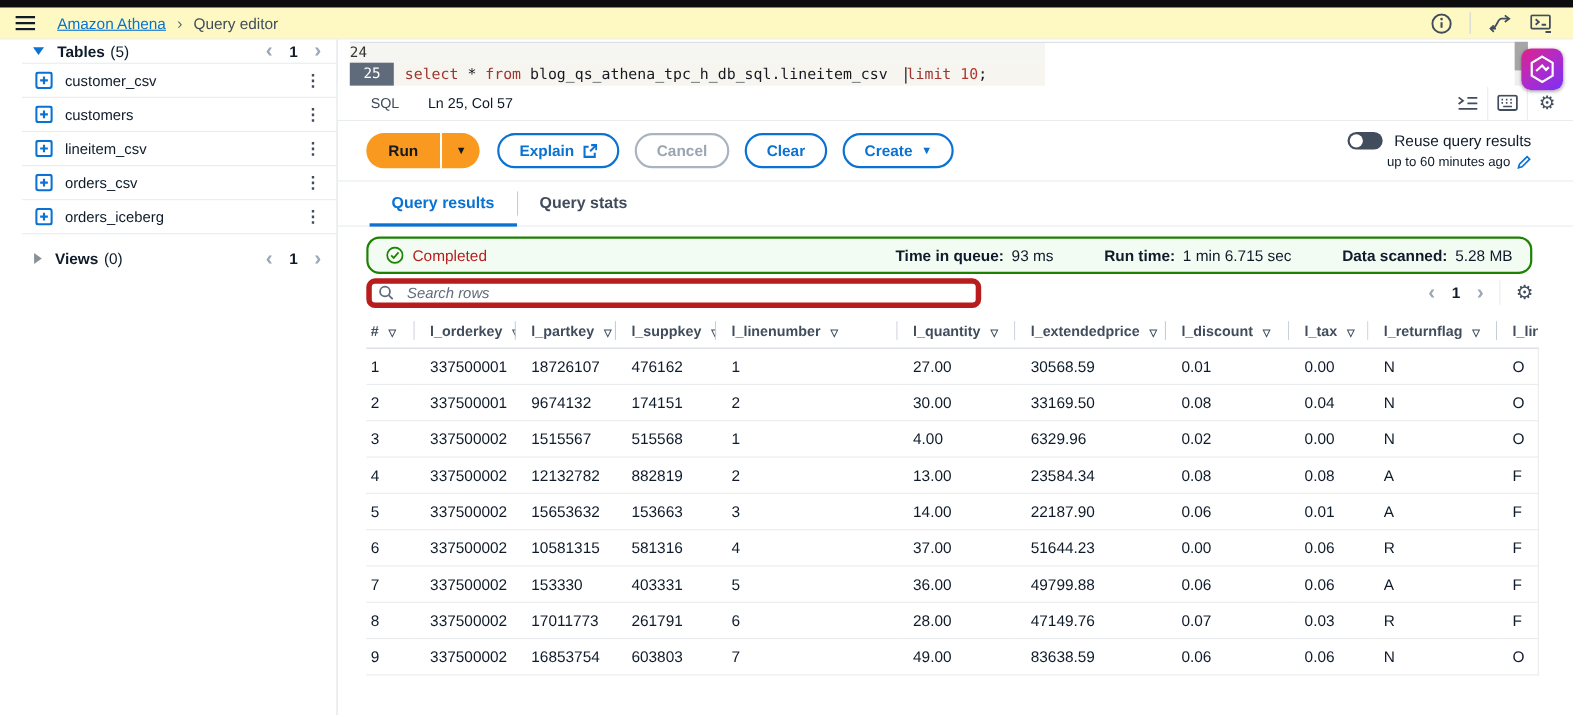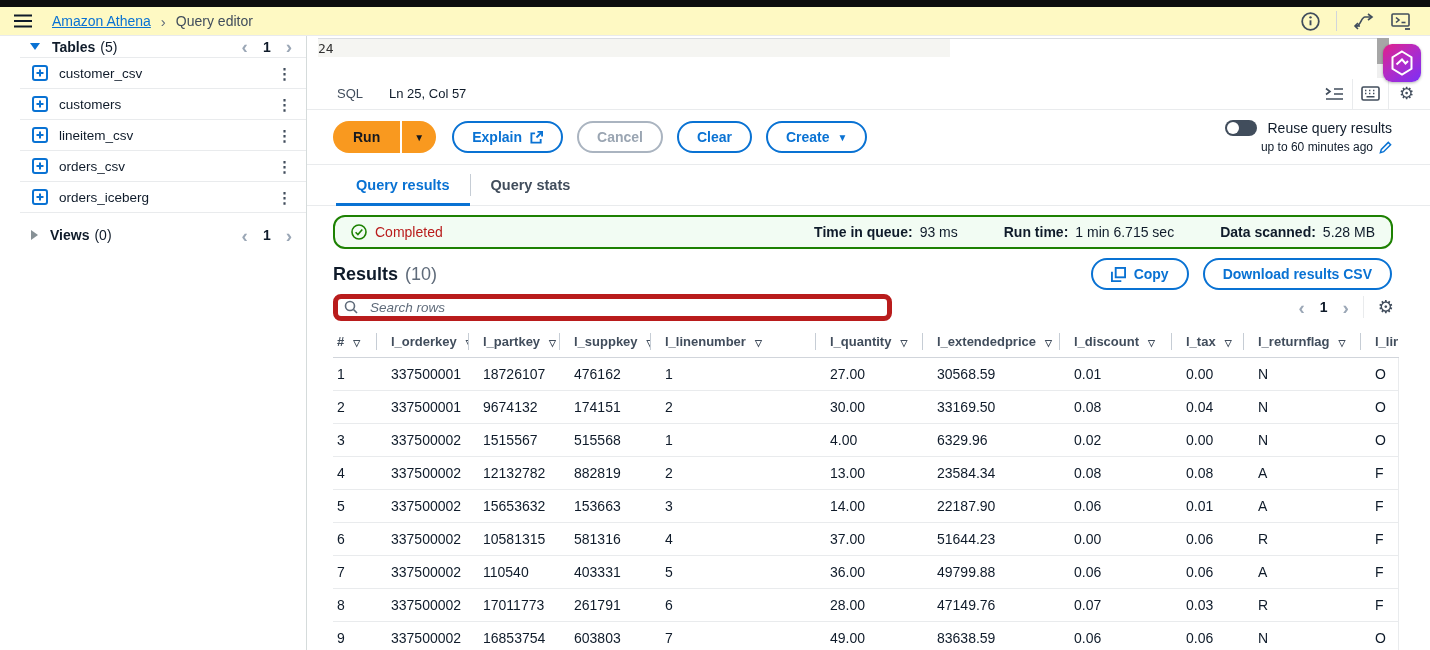--- a/index.html
+++ b/index.html
@@ -259,6 +259,10 @@
           <div class="ed-row r24">
             <span class="gutter">24</span>
           </div>
+          <div class="ed-row r25">
+            <span class="gutter active">25</span>
+            <span class="code" id="code-line"><span class="kw">select</span><span class="plain"> * </span><span class="kw">from</span><span class="plain"> blog_qs_athena_tpc_h_db_sql.lineitem_csv  </span><span class="cursor"></span><span class="kw">limit</span><span class="plain"> </span><span class="num">10</span><span class="plain">;</span></span>
+          </div>
         </div>
         <div class="ed-scroll">
             <div class="ed-thumb"></div>

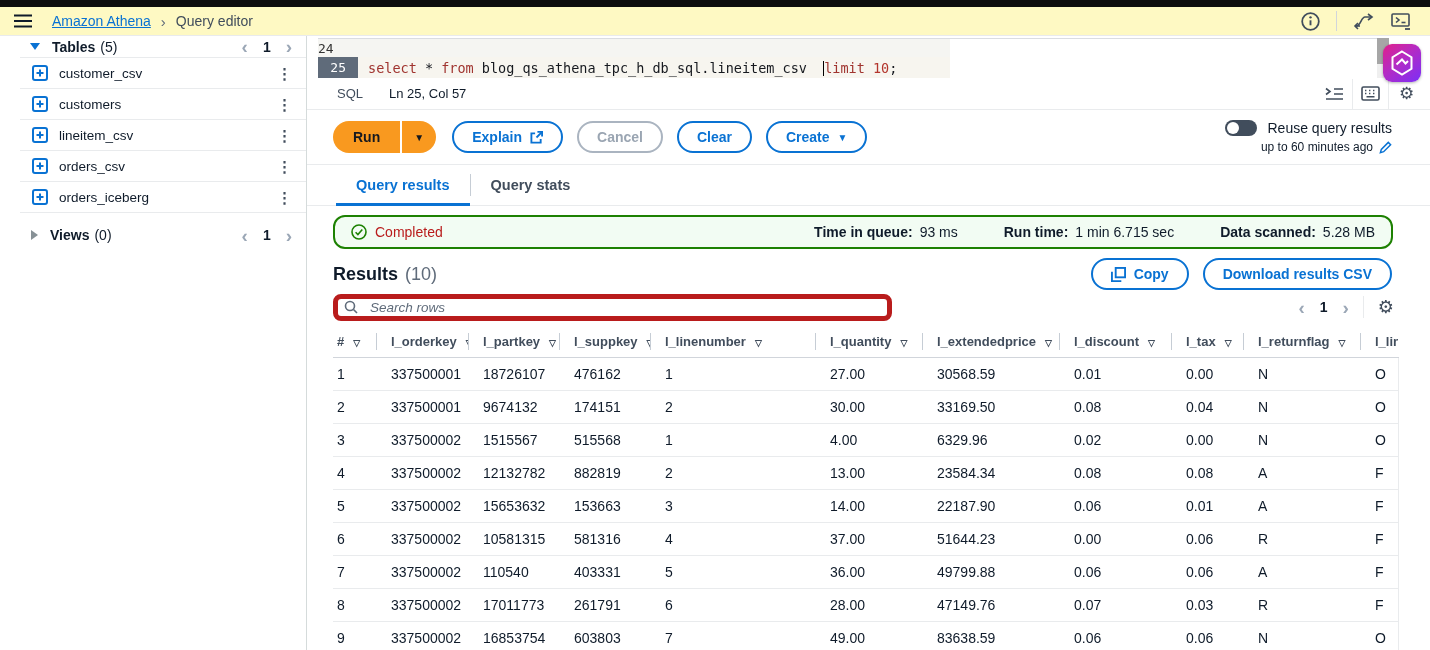--- a/index.html
+++ b/index.html
@@ -367,22 +367,6 @@
           </div>
       </div>
 
-      <div class="res-head">
-        <span class="res-title">Results</span>
-        <span class="res-count">(10)</span>
-        <div class="res-btns">
-          <button class="btn btn-blue" style="margin-right:0;">
-            <span style="display:flex;">
-              <svg width="15" height="15" viewBox="0 0 16 16">
-                  <rect x="5" y="1" width="10" height="10" fill="none" stroke="#0972d3" stroke-width="2"></rect>
-                  <path d="M11 15H1V5" fill="none" stroke="#0972d3" stroke-width="2"></path>
-                </svg>
-            </span>
-            <span>Copy</span>
-          </button>
-          <button class="btn btn-blue" style="margin-right:0;">Download results CSV</button>
-        </div>
-      </div>
 
       <div class="search-row">
         <div class="search-box">

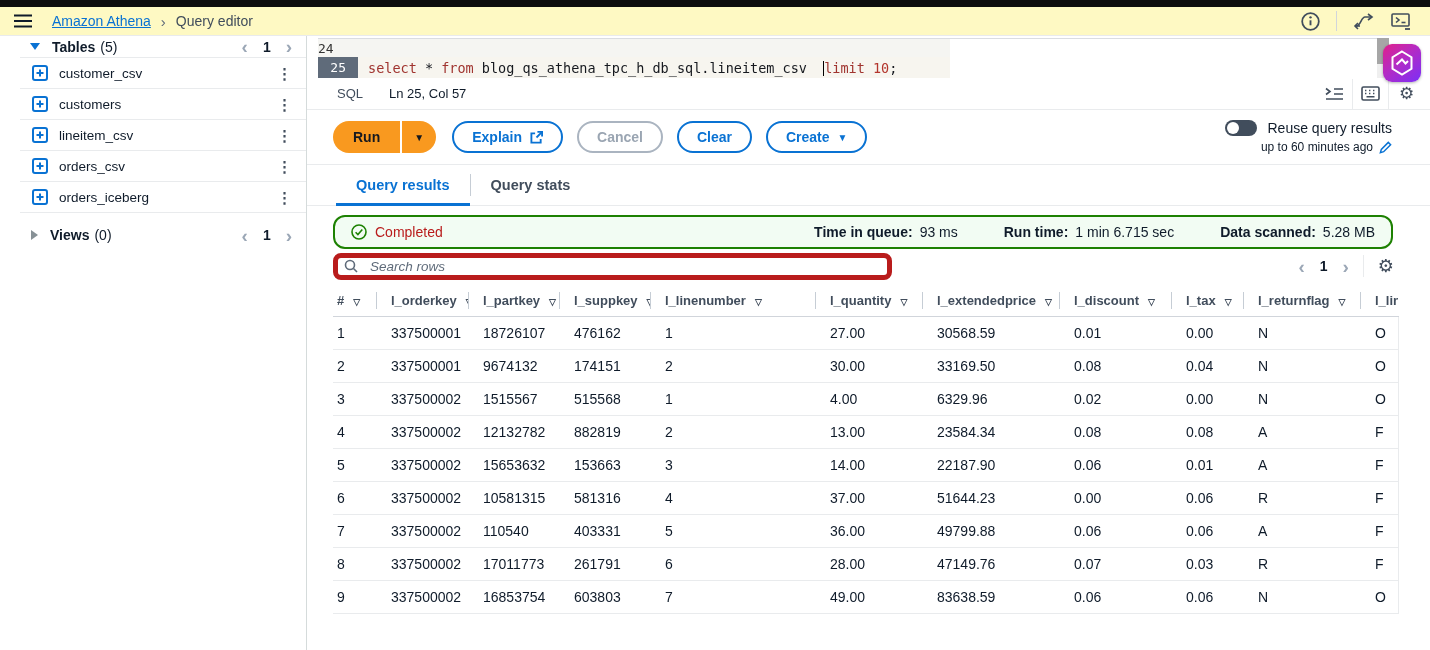--- a/index.html
+++ b/index.html
@@ -500,7 +500,7 @@
             <tr>
               <td>7</td>
               <td>337500002</td>
-              <td>110540</td>
+              <td>153330</td>
               <td>403331</td>
               <td>5</td>
               <td>36.00</td>

